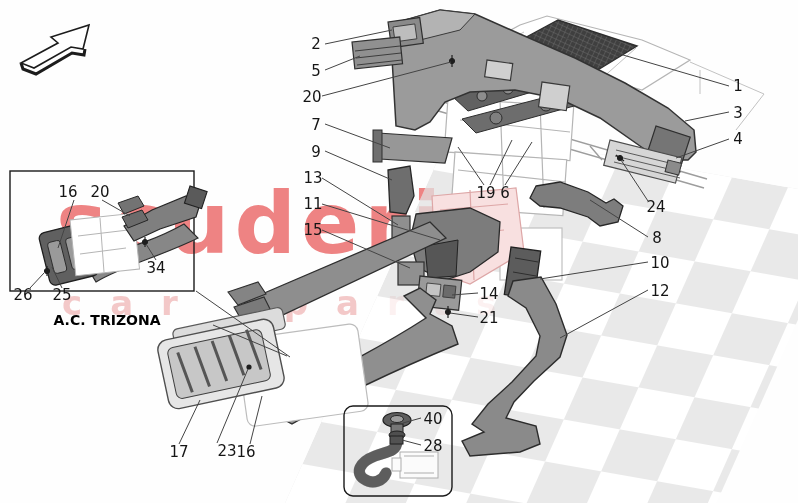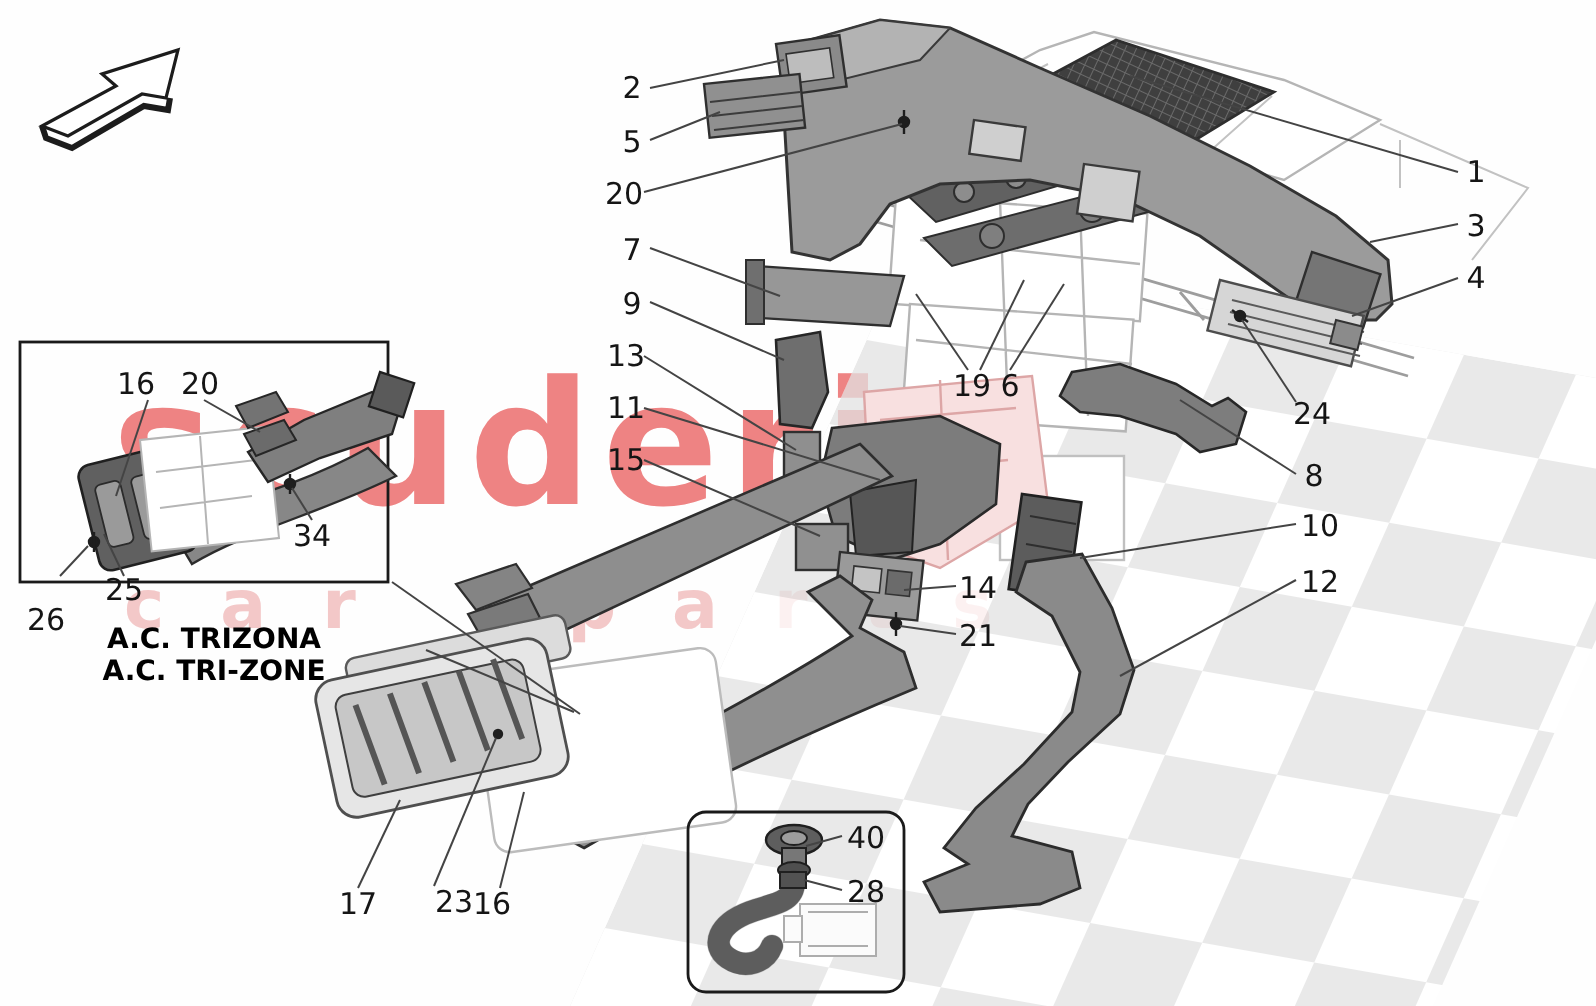--- a/index.html
+++ b/index.html
@@ -281,7 +281,7 @@
   <span class="callout" style="left:227px;top:451px">23</span>
   <span class="callout" style="left:656px;top:207px">24</span>
   <span class="callout" style="left:62px;top:295px">25</span>
-  <span class="callout" style="left:23px;top:310px">26</span>
+  <span class="callout" style="left:23px;top:295px">26</span>
   <span class="callout" style="left:156px;top:268px">34</span>
   <span class="callout" style="left:433px;top:446px">28</span>
 

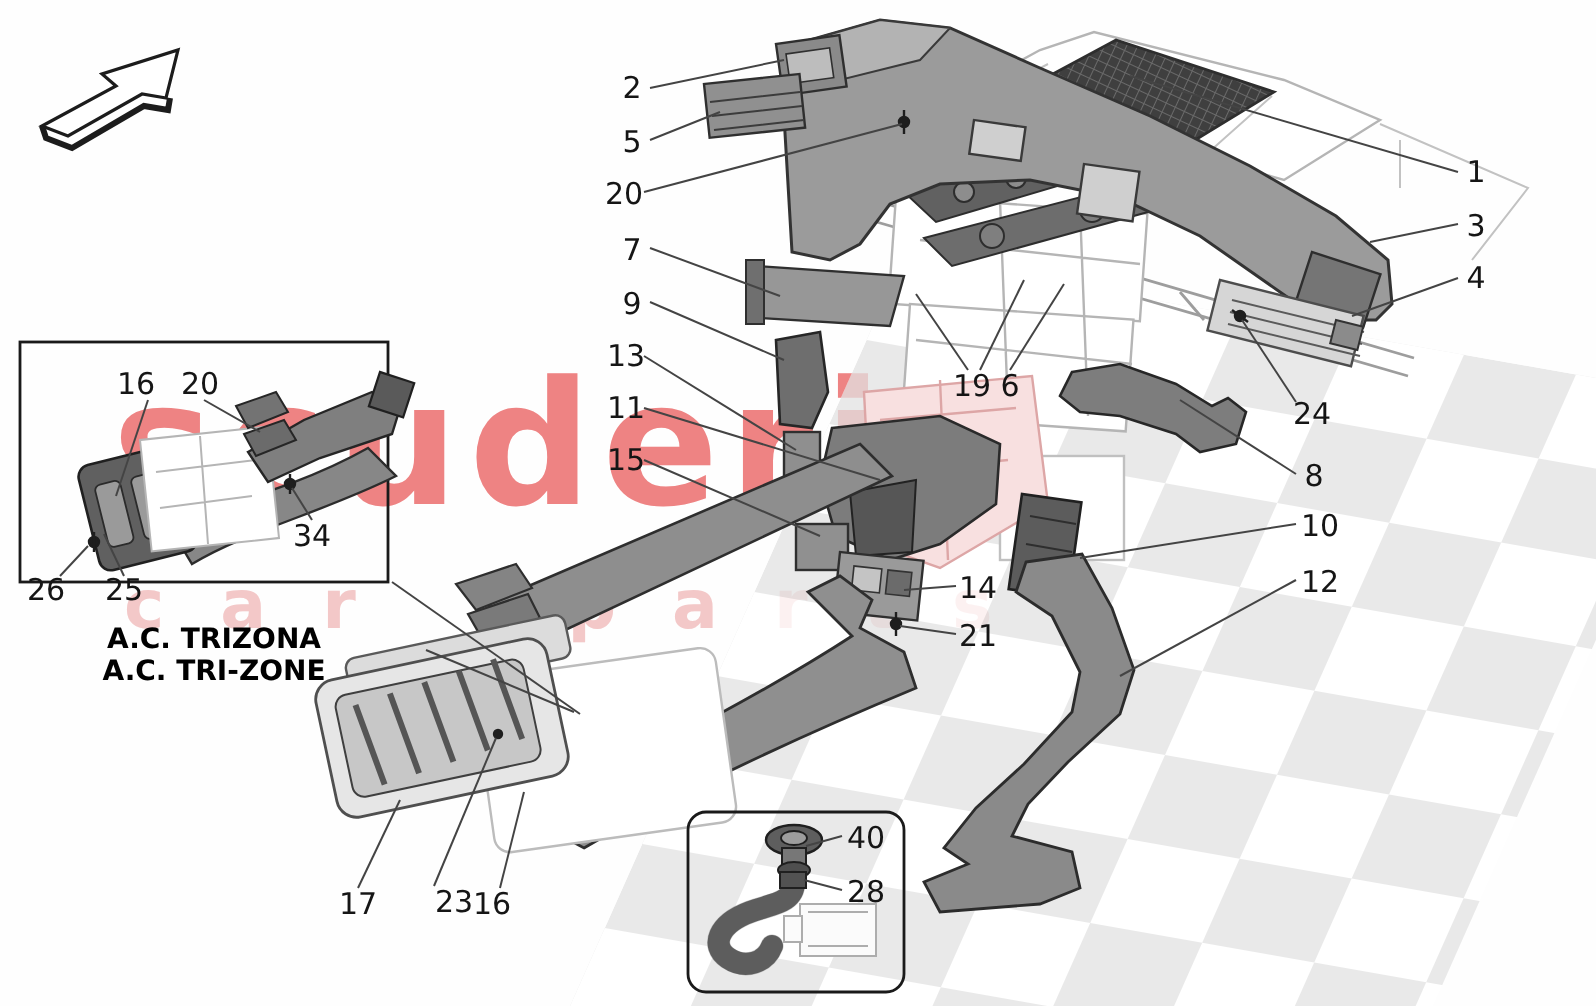--- a/index.html
+++ b/index.html
@@ -287,7 +287,6 @@
 
   <div class="caption">
     <div>A.C. TRIZONA</div>
-    <div>A.C. TRI-ZONE</div>
   </div>
 
 </div>

